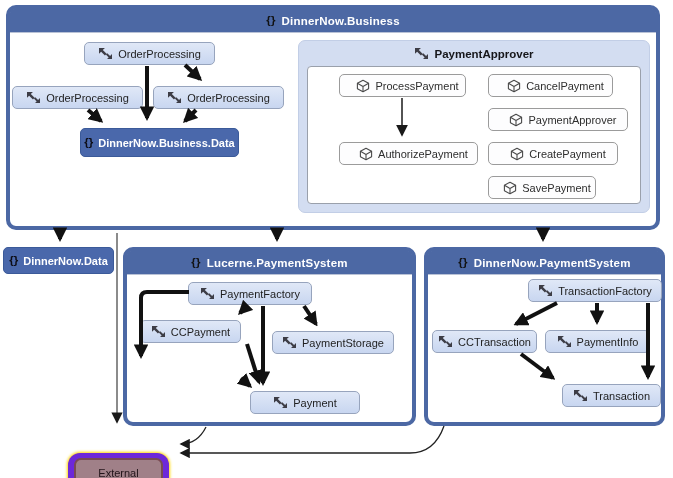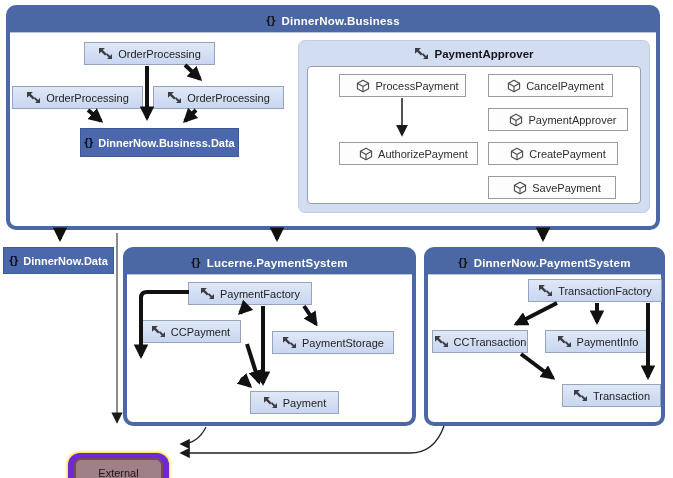--- a/index.html
+++ b/index.html
@@ -25,7 +25,7 @@
   
   .node{position:absolute;height:23px;box-sizing:border-box;z-index:3;
         display:flex;align-items:center;justify-content:center;gap:5px;
-        border-radius:0;font-size:11px;color:#1e1e1e;white-space:nowrap;}
+        border-radius:5px;font-size:11px;color:#1e1e1e;white-space:nowrap;}
   .node.light{background:linear-gradient(#e0e8f7,#c8d6f0);border:1px solid #97a4bd;}
   .node.white{background:#fdfdfe;border:1px solid #9b9b9b;color:#2e2e2e;padding-left:10px;}
   .node.dark{background:#4a68ab;border:1px solid #3b5globalThis99;border:1px solid #3b5a99;

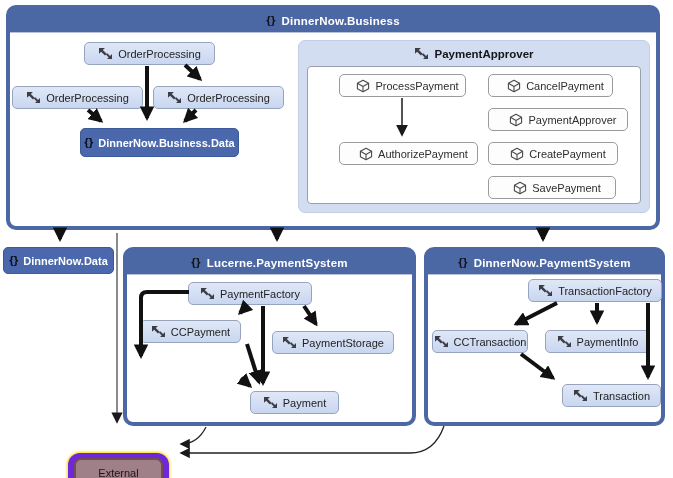--- a/index.html
+++ b/index.html
@@ -160,7 +160,7 @@
     <span>AuthorizePayment</span>
   </div>
 
-  <div class="node white" style="left:488px;top:176px;width:128px">
+  <div class="node white" style="left:488px;top:176px;width:108px">
     <svg class="ic" width="14" height="14">
         <use href="#i-cube"></use>
       </svg>

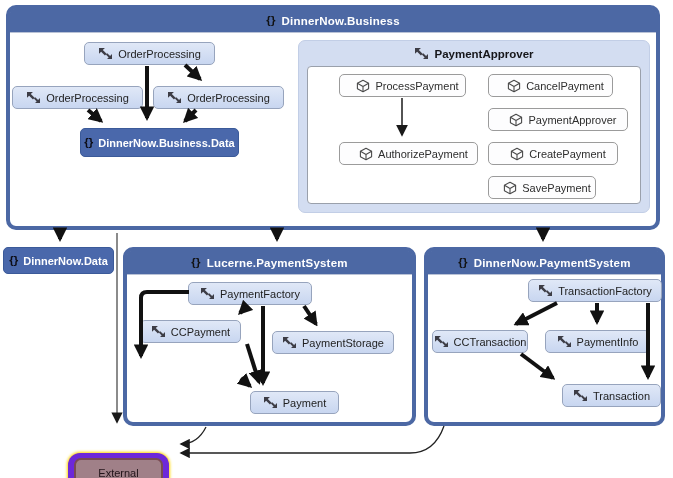--- a/index.html
+++ b/index.html
@@ -208,7 +208,7 @@
     <span>TransactionFactory</span>
   </div>
 
-  <div class="node light" style="left:432px;top:330px;width:96px">
+  <div class="node light" style="left:432px;top:330px;width:105px">
     <svg class="ic" width="15" height="13">
         <use href="#i-method"></use>
       </svg>

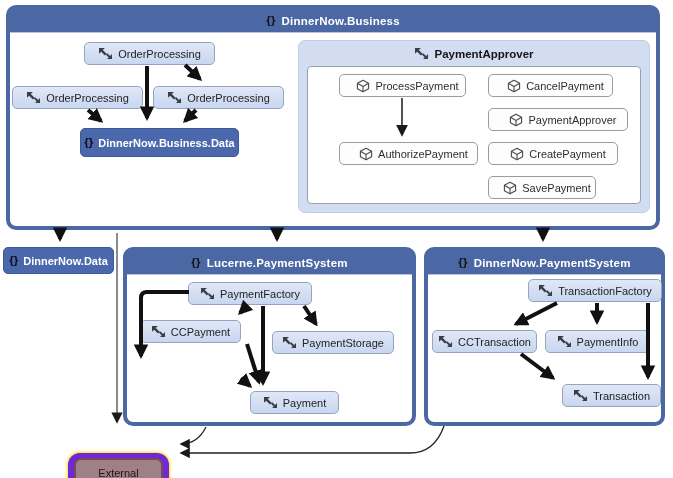--- a/index.html
+++ b/index.html
@@ -194,7 +194,7 @@
   </div>
 
 
-  <div class="node light" style="left:250px;top:391px;width:89px">
+  <div class="node light" style="left:250px;top:391px;width:110px">
     <svg class="ic" width="15" height="13">
         <use href="#i-method"></use>
       </svg>

